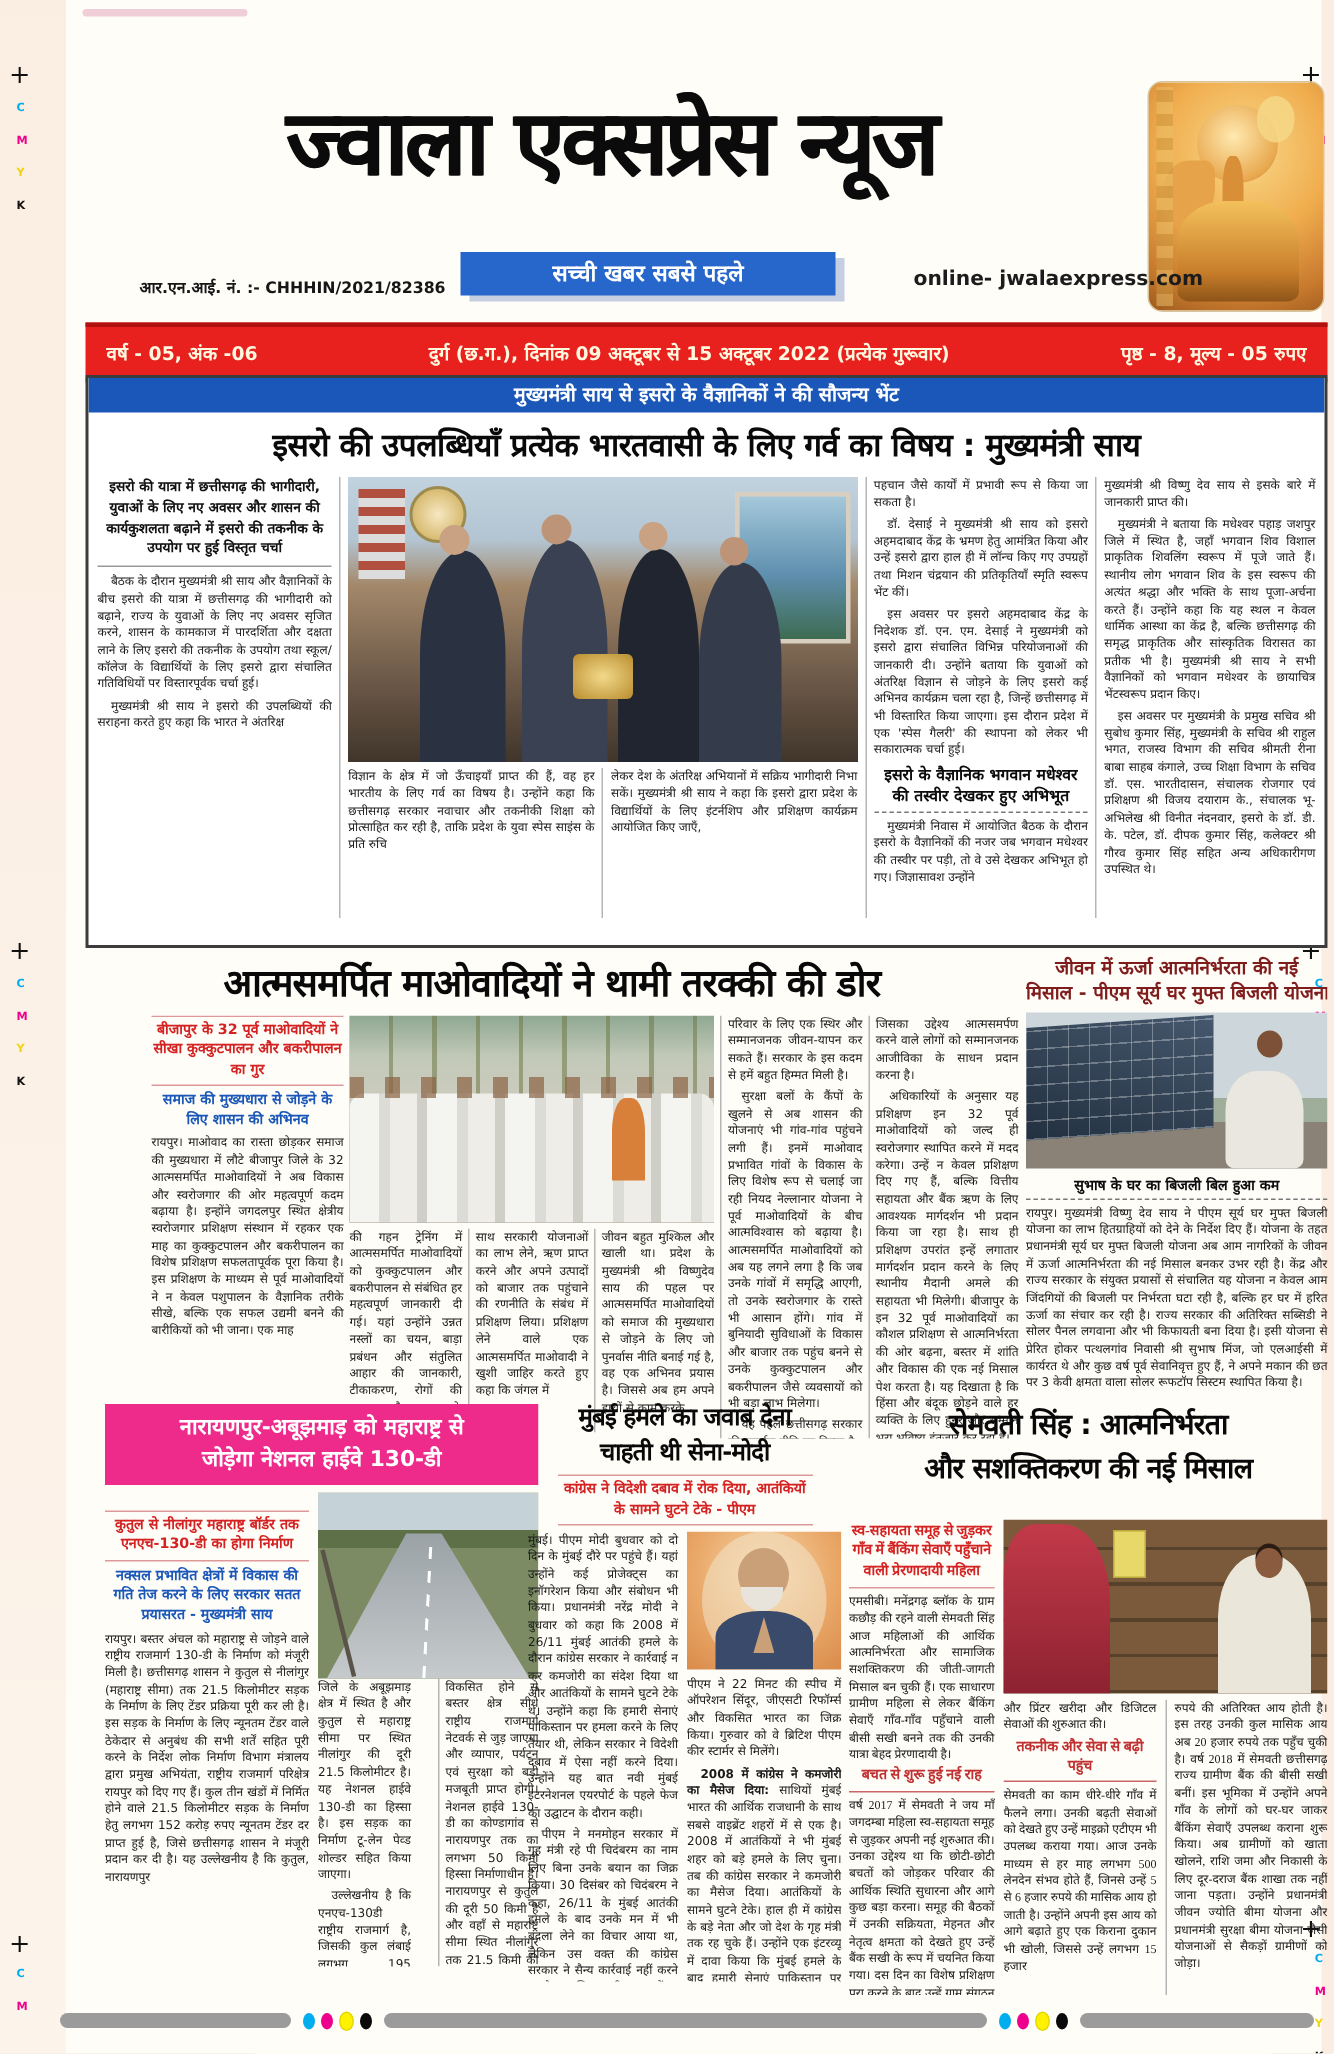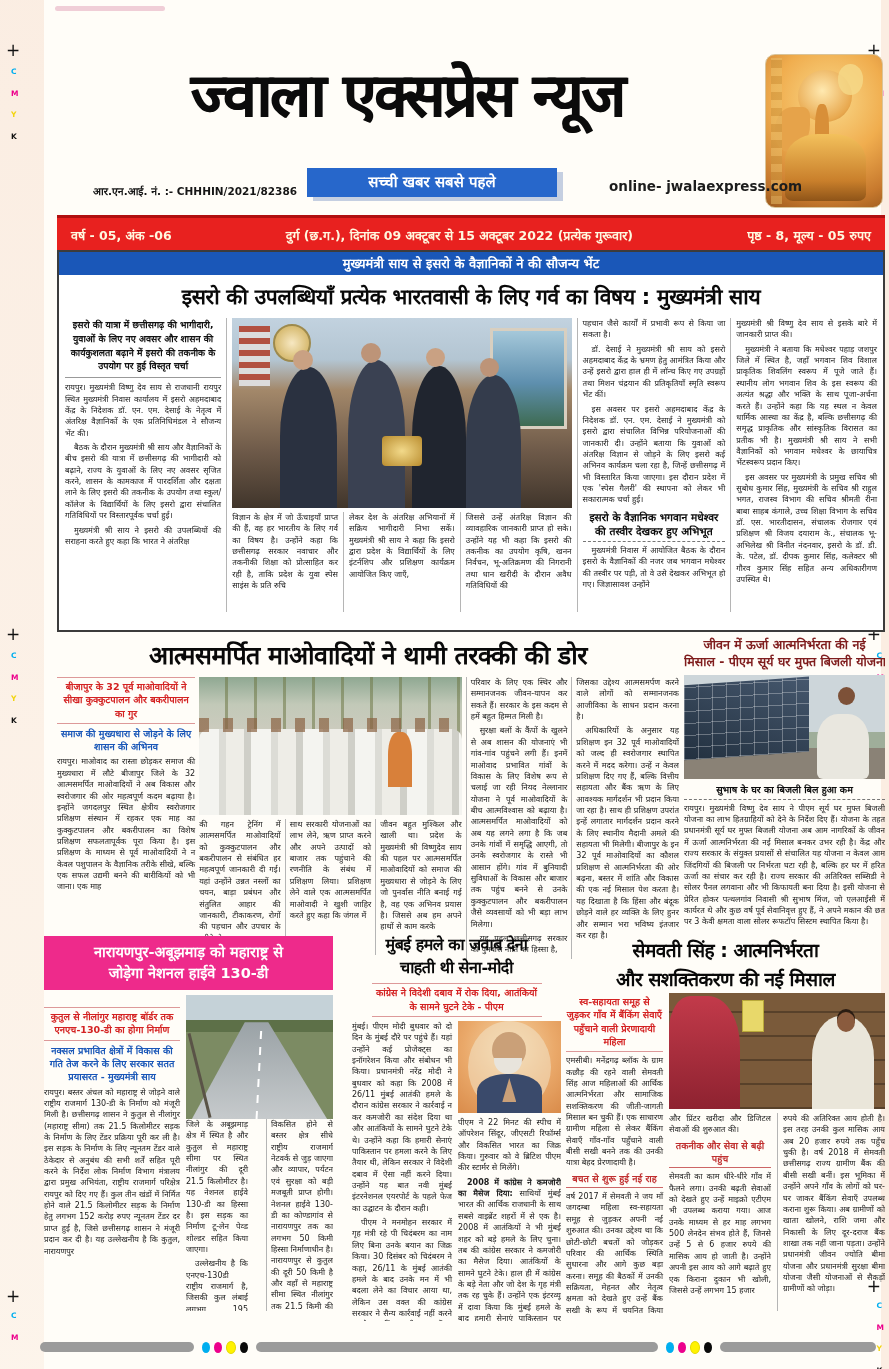--- a/index.html
+++ b/index.html
@@ -180,7 +180,6 @@
     <div class="lead-body">
       <div class="lc1 bodytxt">
         <div class="stand">इसरो की यात्रा में छत्तीसगढ़ की भागीदारी, युवाओं के लिए नए अवसर और शासन की कार्यकुशलता बढ़ाने में इसरो की तकनीक के उपयोग पर हुई विस्तृत चर्चा</div>
-        <p>रायपुर। मुख्यमंत्री विष्णु देव साय से राजधानी रायपुर स्थित मुख्यमंत्री निवास कार्यालय में इसरो अहमदाबाद केंद्र के निदेशक डॉ. एन. एम. देसाई के नेतृत्व में अंतरिक्ष वैज्ञानिकों के एक प्रतिनिधिमंडल ने सौजन्य भेंट की।</p>
         <p class="ind">बैठक के दौरान मुख्यमंत्री श्री साय और वैज्ञानिकों के बीच इसरो की यात्रा में छत्तीसगढ़ की भागीदारी को बढ़ाने, राज्य के युवाओं के लिए नए अवसर सृजित करने, शासन के कामकाज में पारदर्शिता और दक्षता लाने के लिए इसरो की तकनीक के उपयोग तथा स्कूल/कॉलेज के विद्यार्थियों के लिए इसरो द्वारा संचालित गतिविधियों पर विस्तारपूर्वक चर्चा हुई।</p>
         <p class="ind">मुख्यमंत्री श्री साय ने इसरो की उपलब्धियों की सराहना करते हुए कहा कि भारत ने अंतरिक्ष</p>
       </div>

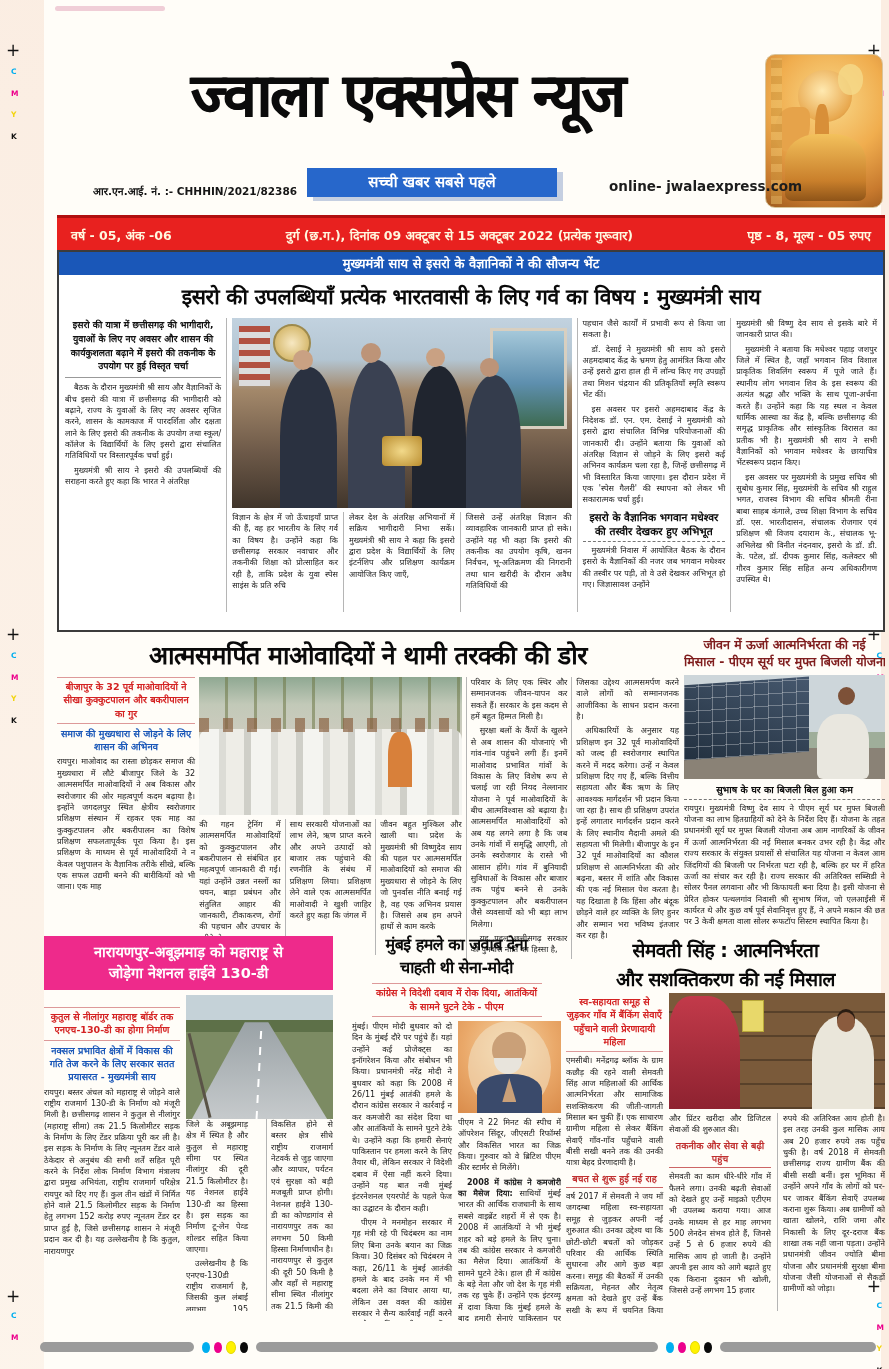--- a/index.html
+++ b/index.html
@@ -205,9 +205,6 @@
           <div class="lu vr" style="padding-left:5px;">
               <p>लेकर देश के अंतरिक्ष अभियानों में सक्रिय भागीदारी निभा सकें। मुख्यमंत्री श्री साय ने कहा कि इसरो द्वारा प्रदेश के विद्यार्थियों के लिए इंटर्नशिप और प्रशिक्षण कार्यक्रम आयोजित किए जाएँ,</p>
             </div>
-          <div class="lu vr" style="padding-left:5px;">
-              <p>जिससे उन्हें अंतरिक्ष विज्ञान की व्यावहारिक जानकारी प्राप्त हो सके। उन्होंने यह भी कहा कि इसरो की तकनीक का उपयोग कृषि, खनन निर्वचन, भू-अतिक्रमण की निगरानी तथा धान खरीदी के दौरान अवैध गतिविधियों की</p>
-            </div>
         </div>
       </div>
       <div class="lc4 bodytxt">

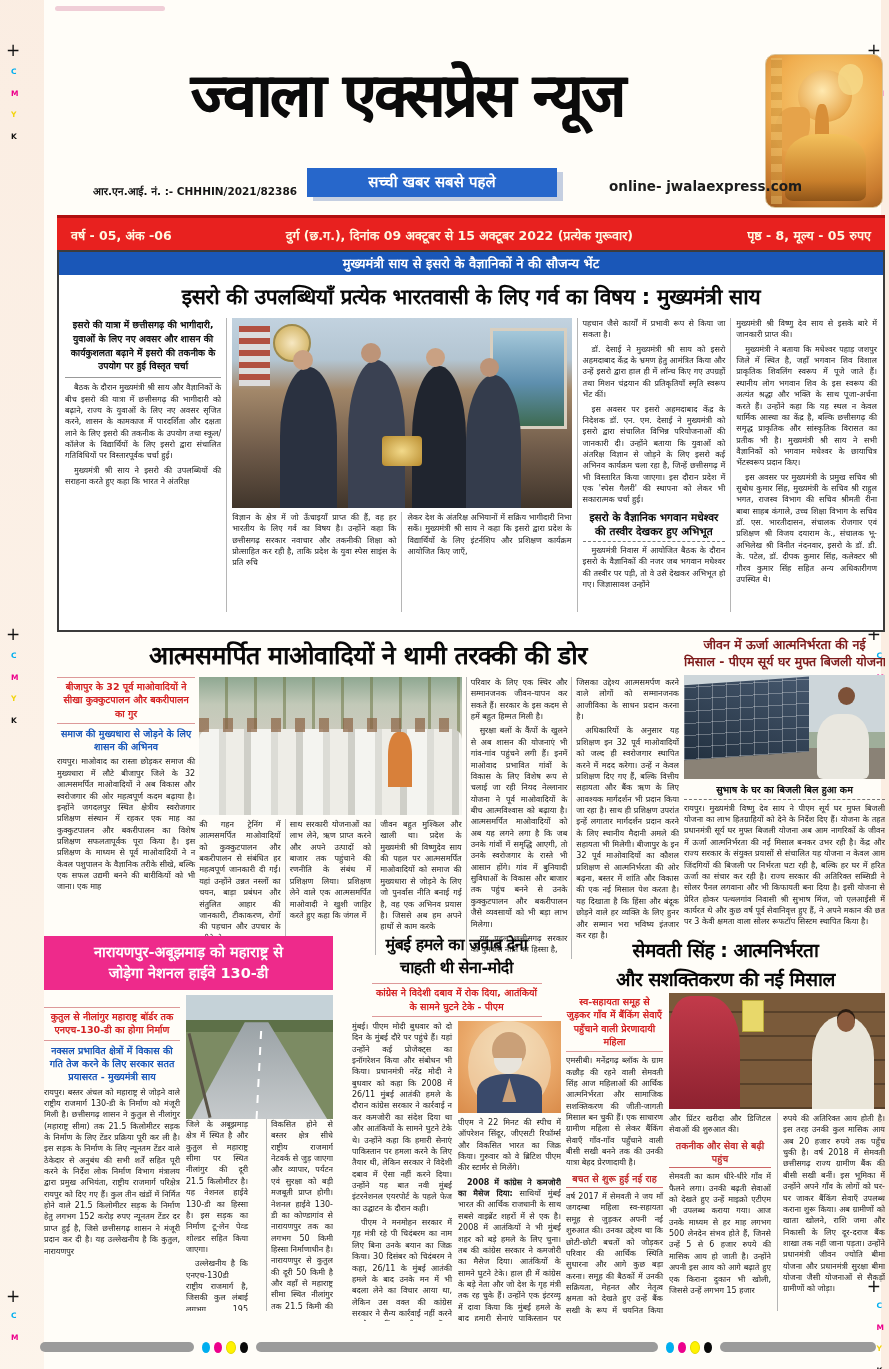--- a/index.html
+++ b/index.html
@@ -52,7 +52,7 @@
   .mao{position:absolute;left:57px;top:637px;width:622px;height:325px;overflow:hidden;}
   .mao-headline{font-size:25px;font-weight:bold;letter-spacing:-0.5px;text-align:center;white-space:nowrap;overflow:hidden;height:40px;line-height:38px;color:#090909;}
   .mao-body{display:flex;gap:4px;height:282px;overflow:hidden;}
-  .mc1{width:140px;}
+  .mc1{width:140px;margin-left:44px;}
   .mcenter{width:266px;}
   .mphoto{position:relative;height:138px;overflow:hidden;background:linear-gradient(180deg,#8fa892 0,#c2c9b8 20%,#cfccc0 45%,#a99e8c 75%,#7d7260 100%);}
   .munder{display:flex;gap:4px;margin-top:4px;height:136px;overflow:hidden;}

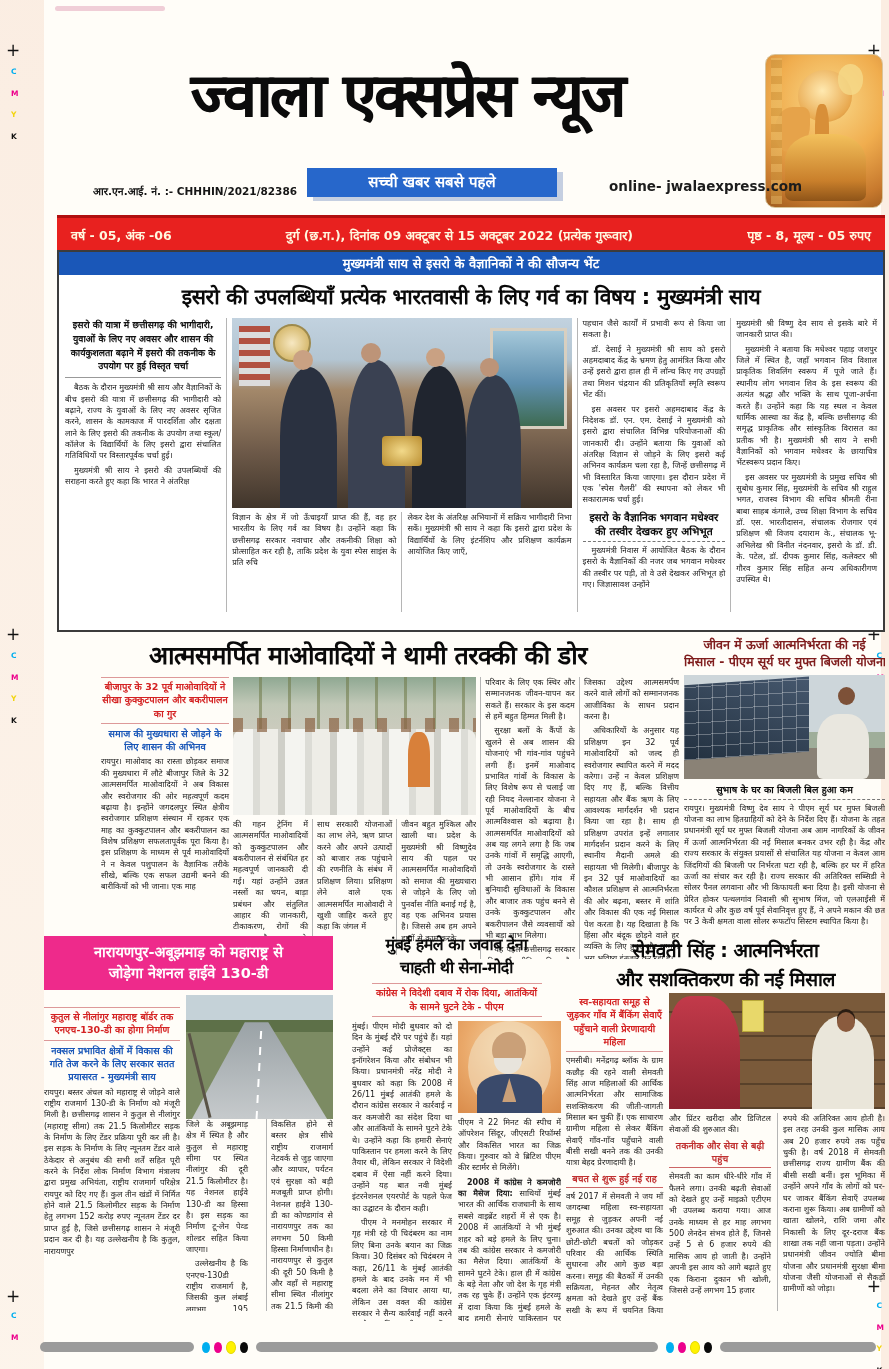--- a/index.html
+++ b/index.html
@@ -67,7 +67,7 @@
   .solar-caption{font-size:9.5px;font-weight:bold;text-align:center;padding:4px 0 3px;border-bottom:1px dashed #777;margin-bottom:3px;color:#0c0c0c;}
 
   
-  .nh{position:absolute;left:44px;top:936px;width:289px;height:394px;overflow:hidden;}
+  .nh{position:absolute;left:70px;top:936px;width:289px;height:394px;overflow:hidden;}
   .nh-headbox{background:#ee2a8b;color:#fff;text-align:center;font-weight:bold;font-size:14.5px;line-height:1.45;padding:6px 2px;white-space:nowrap;overflow:hidden;}
   .nh-body{display:flex;gap:6px;margin-top:5px;height:324px;overflow:hidden;}
   .nhc1{width:136px;margin-top:12px;}

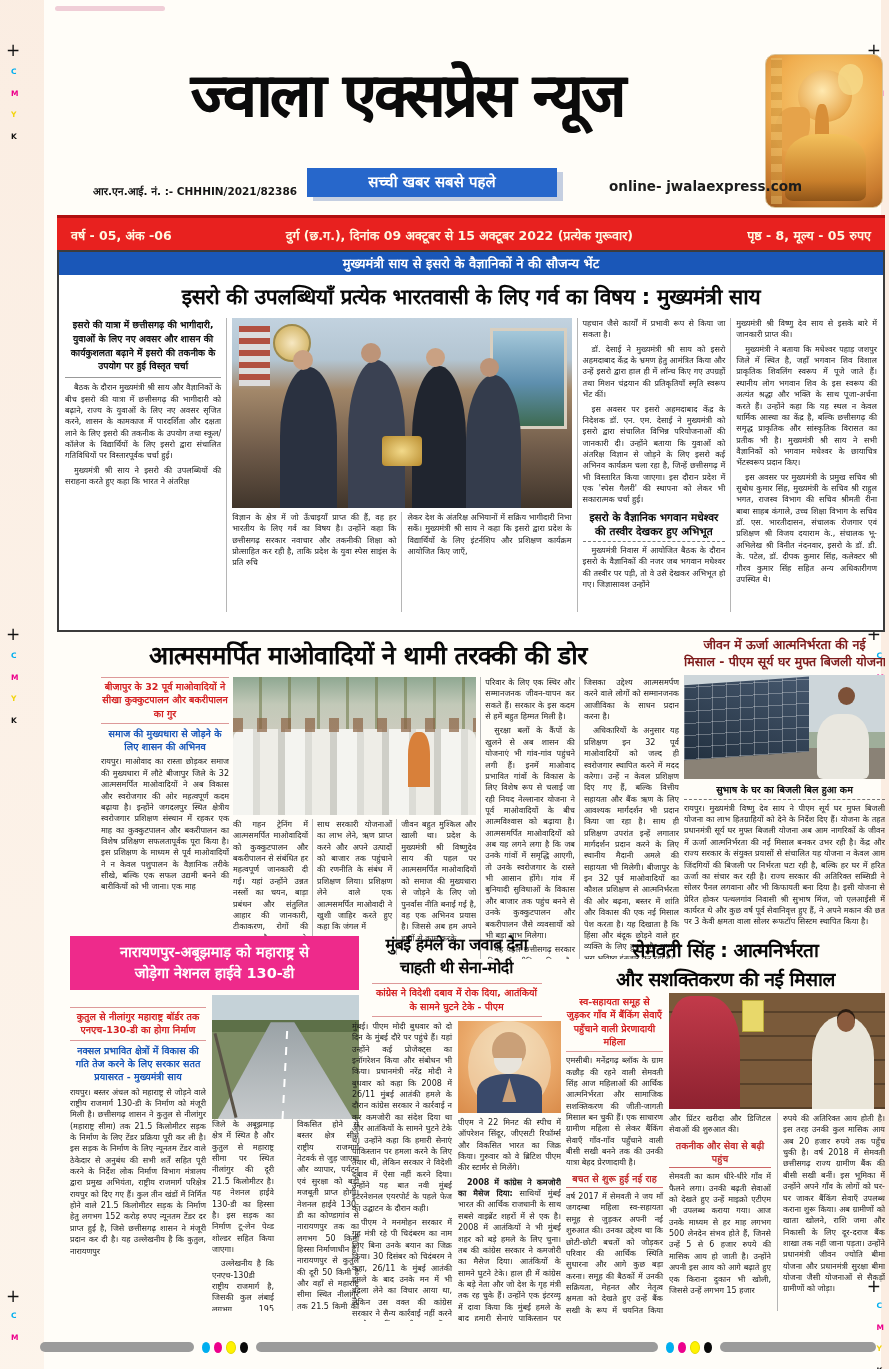--- a/index.html
+++ b/index.html
@@ -88,7 +88,7 @@
   
   .sem{position:absolute;left:566px;top:936px;width:319px;height:394px;overflow:hidden;}
   .sem-headline{font-size:19px;font-weight:bold;text-align:center;letter-spacing:-0.5px;line-height:1.5;white-space:nowrap;overflow:hidden;color:#090909;}
-  .sem-body{display:flex;gap:6px;margin-top:0;height:320px;overflow:hidden;}
+  .sem-body{display:flex;gap:6px;margin-top:20px;height:320px;overflow:hidden;font-family:Liberation Serif, serif;}
   .sc1{width:97px;}
   .sright{width:216px;}
   .sem-photo{position:relative;height:116px;margin-bottom:4px;overflow:hidden;background:#7a5a3a;}

